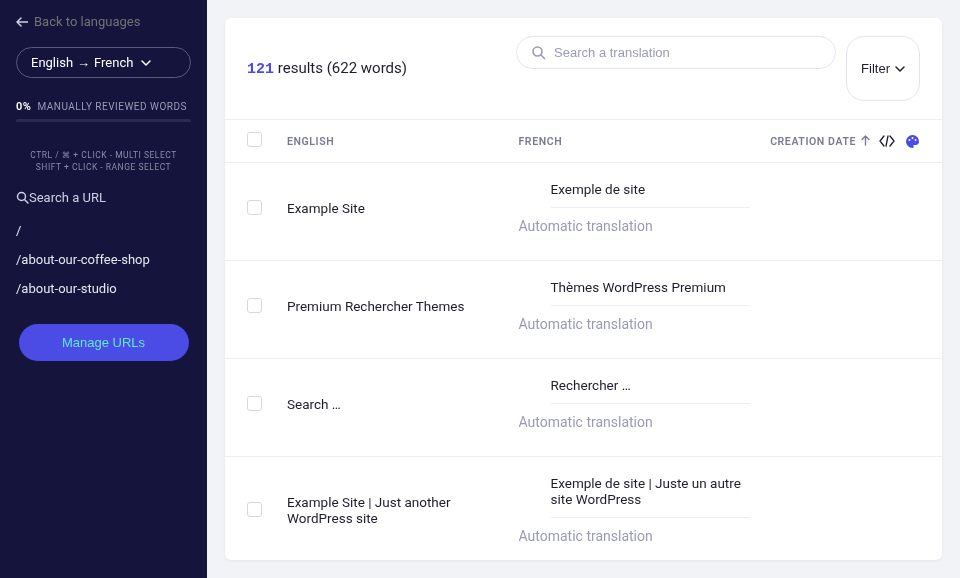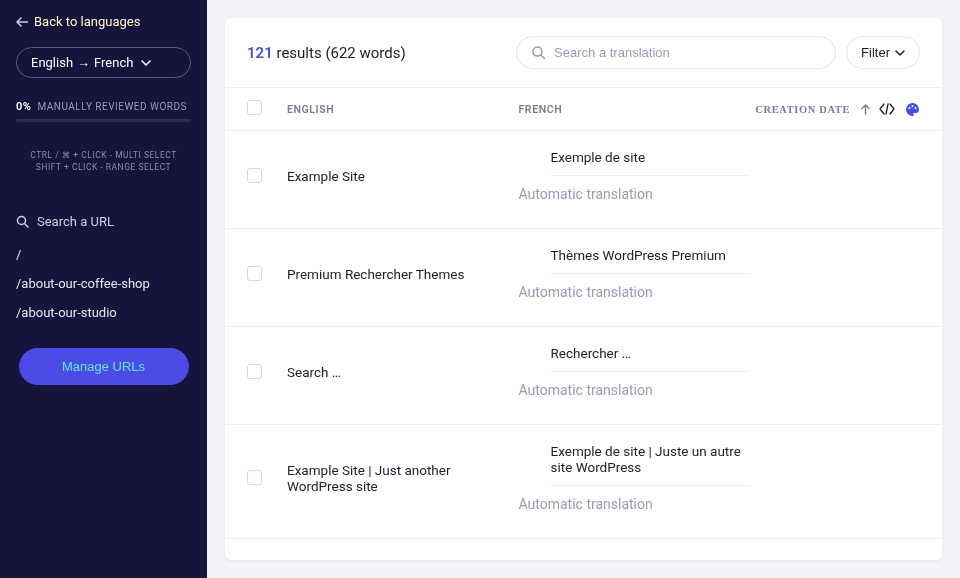--- a/index.html
+++ b/index.html
@@ -24,7 +24,7 @@
     font-size: 13px;
   }
   .back-link {
-    color: #fef9c3;
+    color: #737373;
     font-size: 13px;
     display: flex;
     align-items: center;

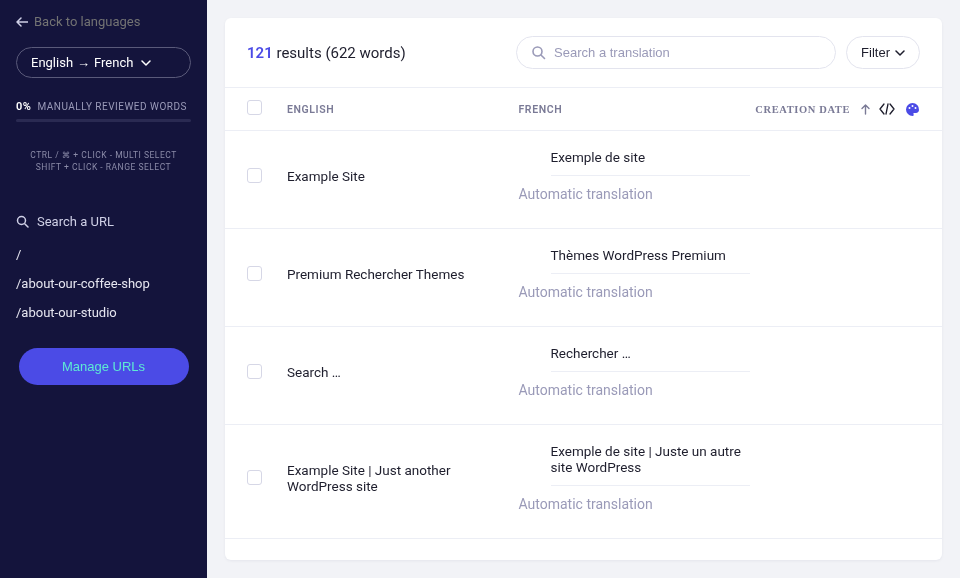--- a/index.html
+++ b/index.html
@@ -116,7 +116,7 @@
     padding: 18px 22px;
   }
   .results-text { font-size: 15px; color: #1e1e2d; }
-  .results-text .count { color: #4b4be6; font-weight: 600; }
+  .results-text .count { color: #4b4be6; font-weight: 600; font-family: Liberation Mono, monospace; }
   .header-right { display: flex; gap: 10px; align-items: flex-start; }
   .search-box {
     display: flex;

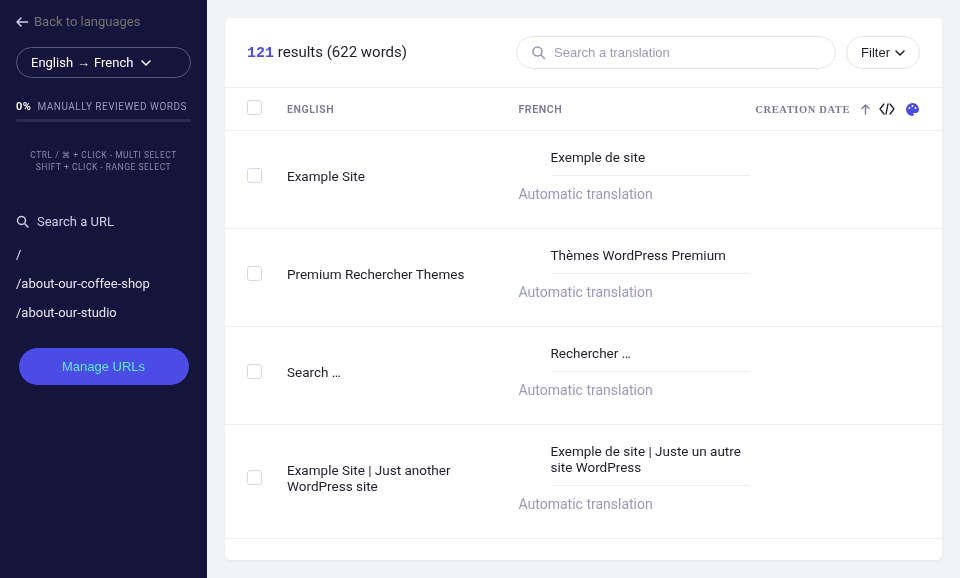--- a/index.html
+++ b/index.html
@@ -139,7 +139,7 @@
     border: 1px solid #e3e4ee;
     background: #fff;
     border-radius: 18px;
-    padding: 8px 14px;
+    padding: 24px 14px;
     font-size: 13px;
     color: #1e1e2d;
     display: flex;

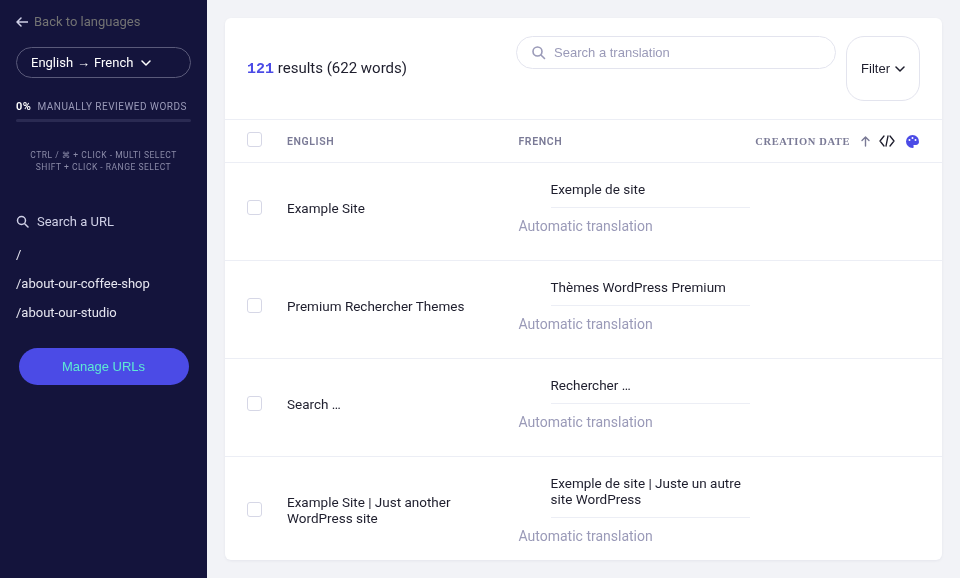--- a/index.html
+++ b/index.html
@@ -161,7 +161,7 @@
   .col-check { width: 40px; }
   .col-source { flex: 1; }
   .col-target { flex: 1; }
-  .col-date { width: 120px; display: flex; gap: 11px; justify-content: flex-end; font-family: Liberation Serif, serif; }
+  .col-date { width: 120px; display: flex; gap: 5px; justify-content: flex-end; }
   .col-icons { width: 50px; display: flex; gap: 10px; justify-content: flex-end; align-items: center; }
   .checkbox {
     width: 15px; height: 15px;

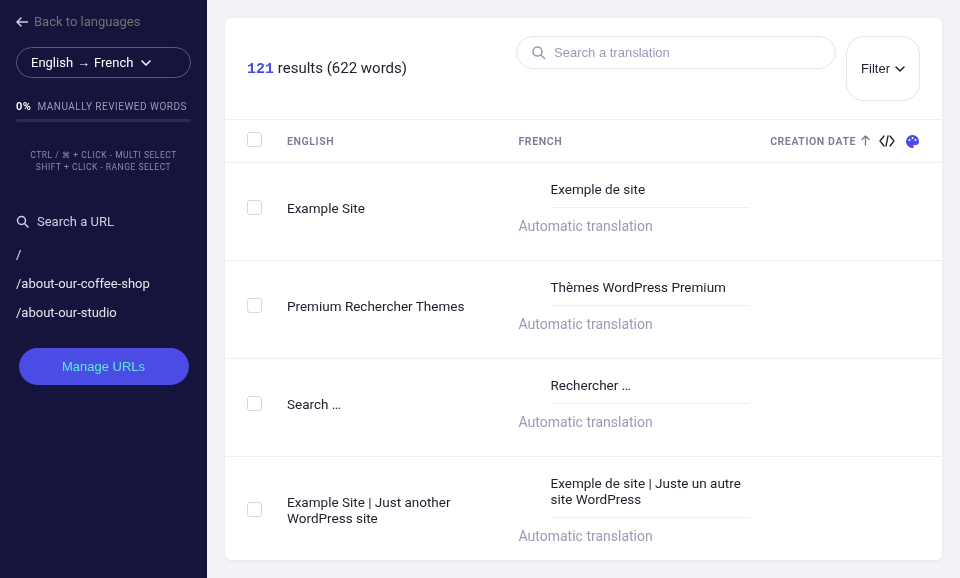--- a/index.html
+++ b/index.html
@@ -72,12 +72,10 @@
   .search-url {
     display: flex;
     align-items: center;
-    gap: 8px;
     color: #cfd0e6;
     font-size: 13px;
     margin-bottom: 18px;
     cursor: text;
-    margin-top: 24px;
   }
   .url-list { display: flex; flex-direction: column; gap: 14px; margin-bottom: 28px; }
   .url-item { color: #e6e6f0; font-size: 13px; cursor: pointer; white-space: nowrap; overflow: hidden; text-overflow: ellipsis; }

